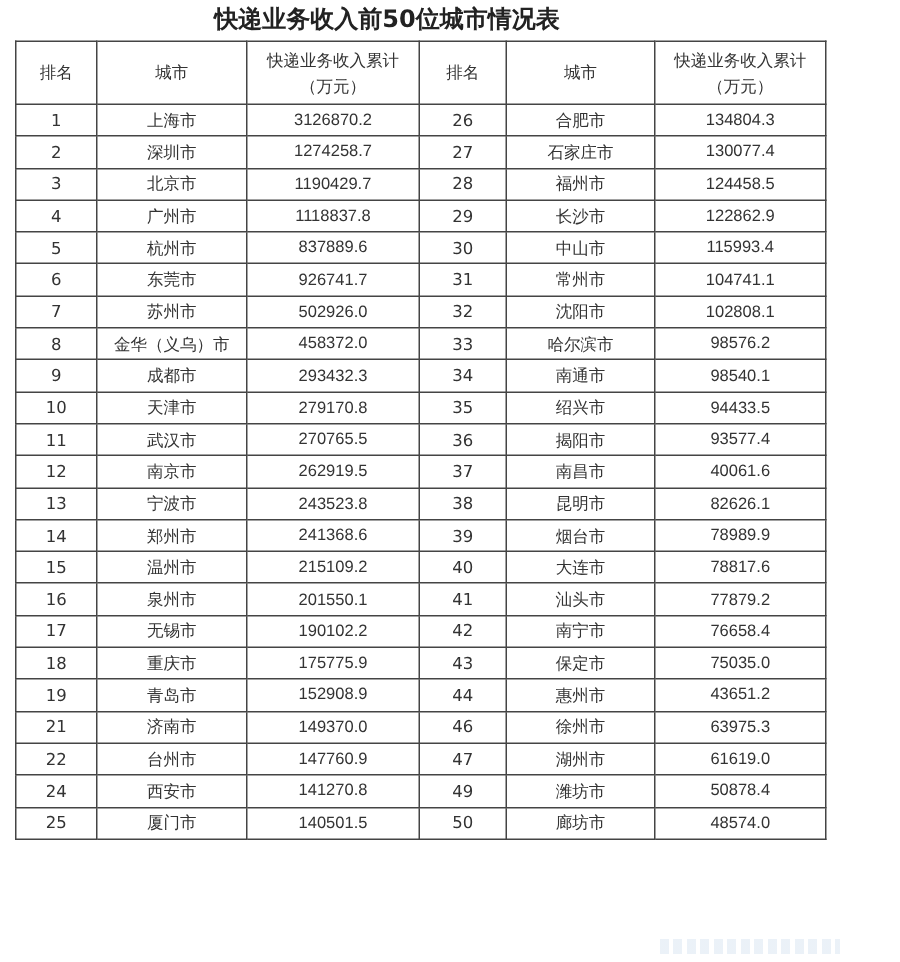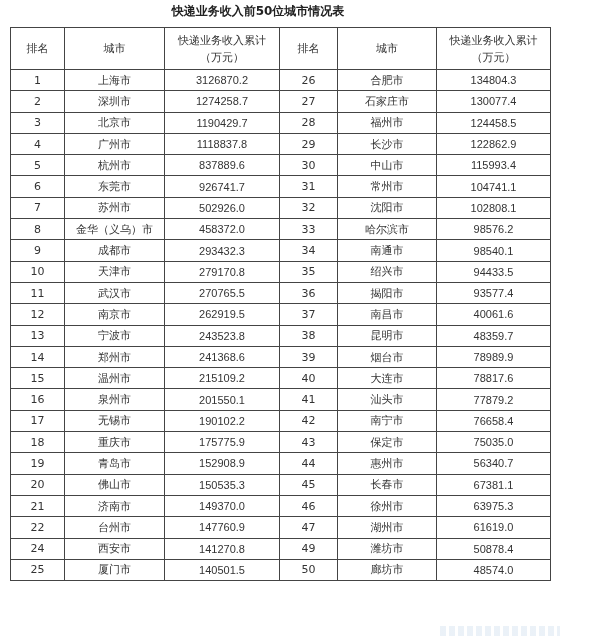--- a/index.html
+++ b/index.html
@@ -9,7 +9,7 @@
     }
     .title {
       position: absolute; top: 3px; left: 0; width: 516px;
-      text-align: center; font-weight: bold; font-size: 12px; color: #222;
+      text-align: center; font-weight: bold; font-size: 16px; color: #222;
     }
     table.main {
       position: absolute; top: 27px; left: 10px;

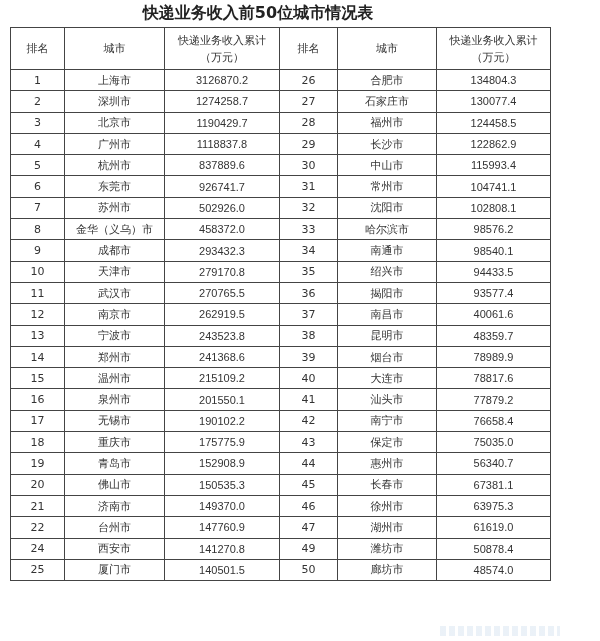--- a/index.html
+++ b/index.html
@@ -164,7 +164,7 @@
         <td class="num">243523.8</td>
         <td>38</td>
         <td>昆明市</td>
-        <td class="num">48359.7</td>
+        <td class="num">82626.1</td>
       </tr>
       <tr>
         <td>14</td>

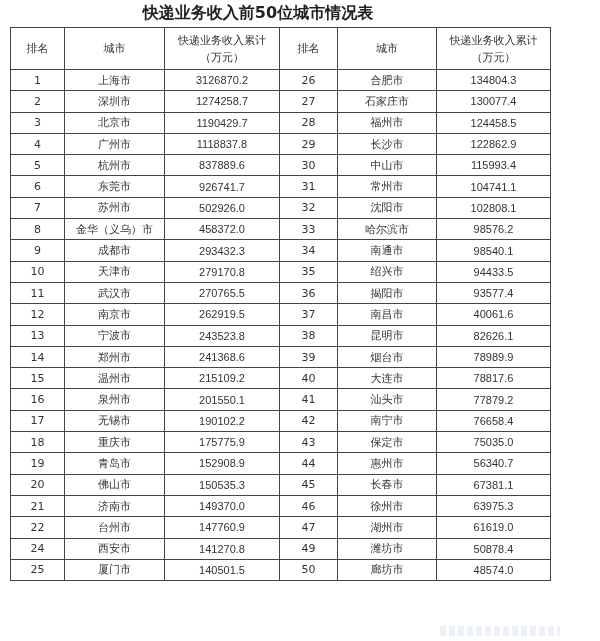--- a/index.html
+++ b/index.html
@@ -212,7 +212,7 @@
         <td class="num">152908.9</td>
         <td>44</td>
         <td>惠州市</td>
-        <td class="num">56340.7</td>
+        <td class="num">43651.2</td>
       </tr>
       <tr>
         <td>20</td>

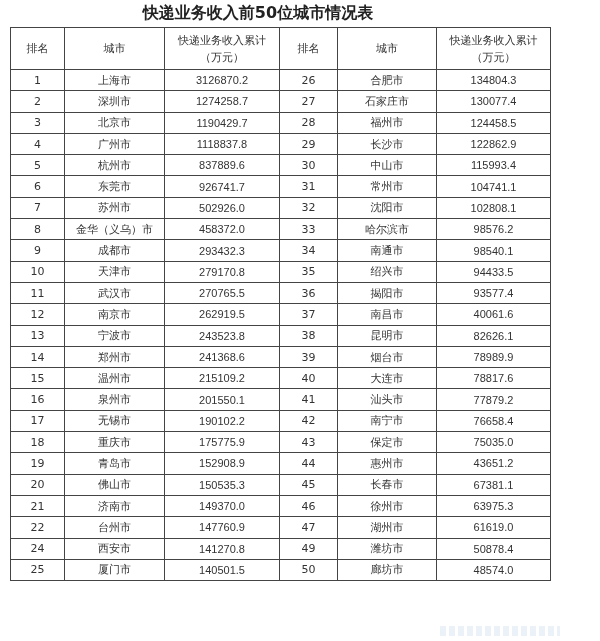--- a/index.html
+++ b/index.html
@@ -215,14 +215,6 @@
         <td class="num">43651.2</td>
       </tr>
       <tr>
-        <td>20</td>
-        <td>佛山市</td>
-        <td class="num">150535.3</td>
-        <td>45</td>
-        <td>长春市</td>
-        <td class="num">67381.1</td>
-      </tr>
-      <tr>
         <td>21</td>
         <td>济南市</td>
         <td class="num">149370.0</td>

